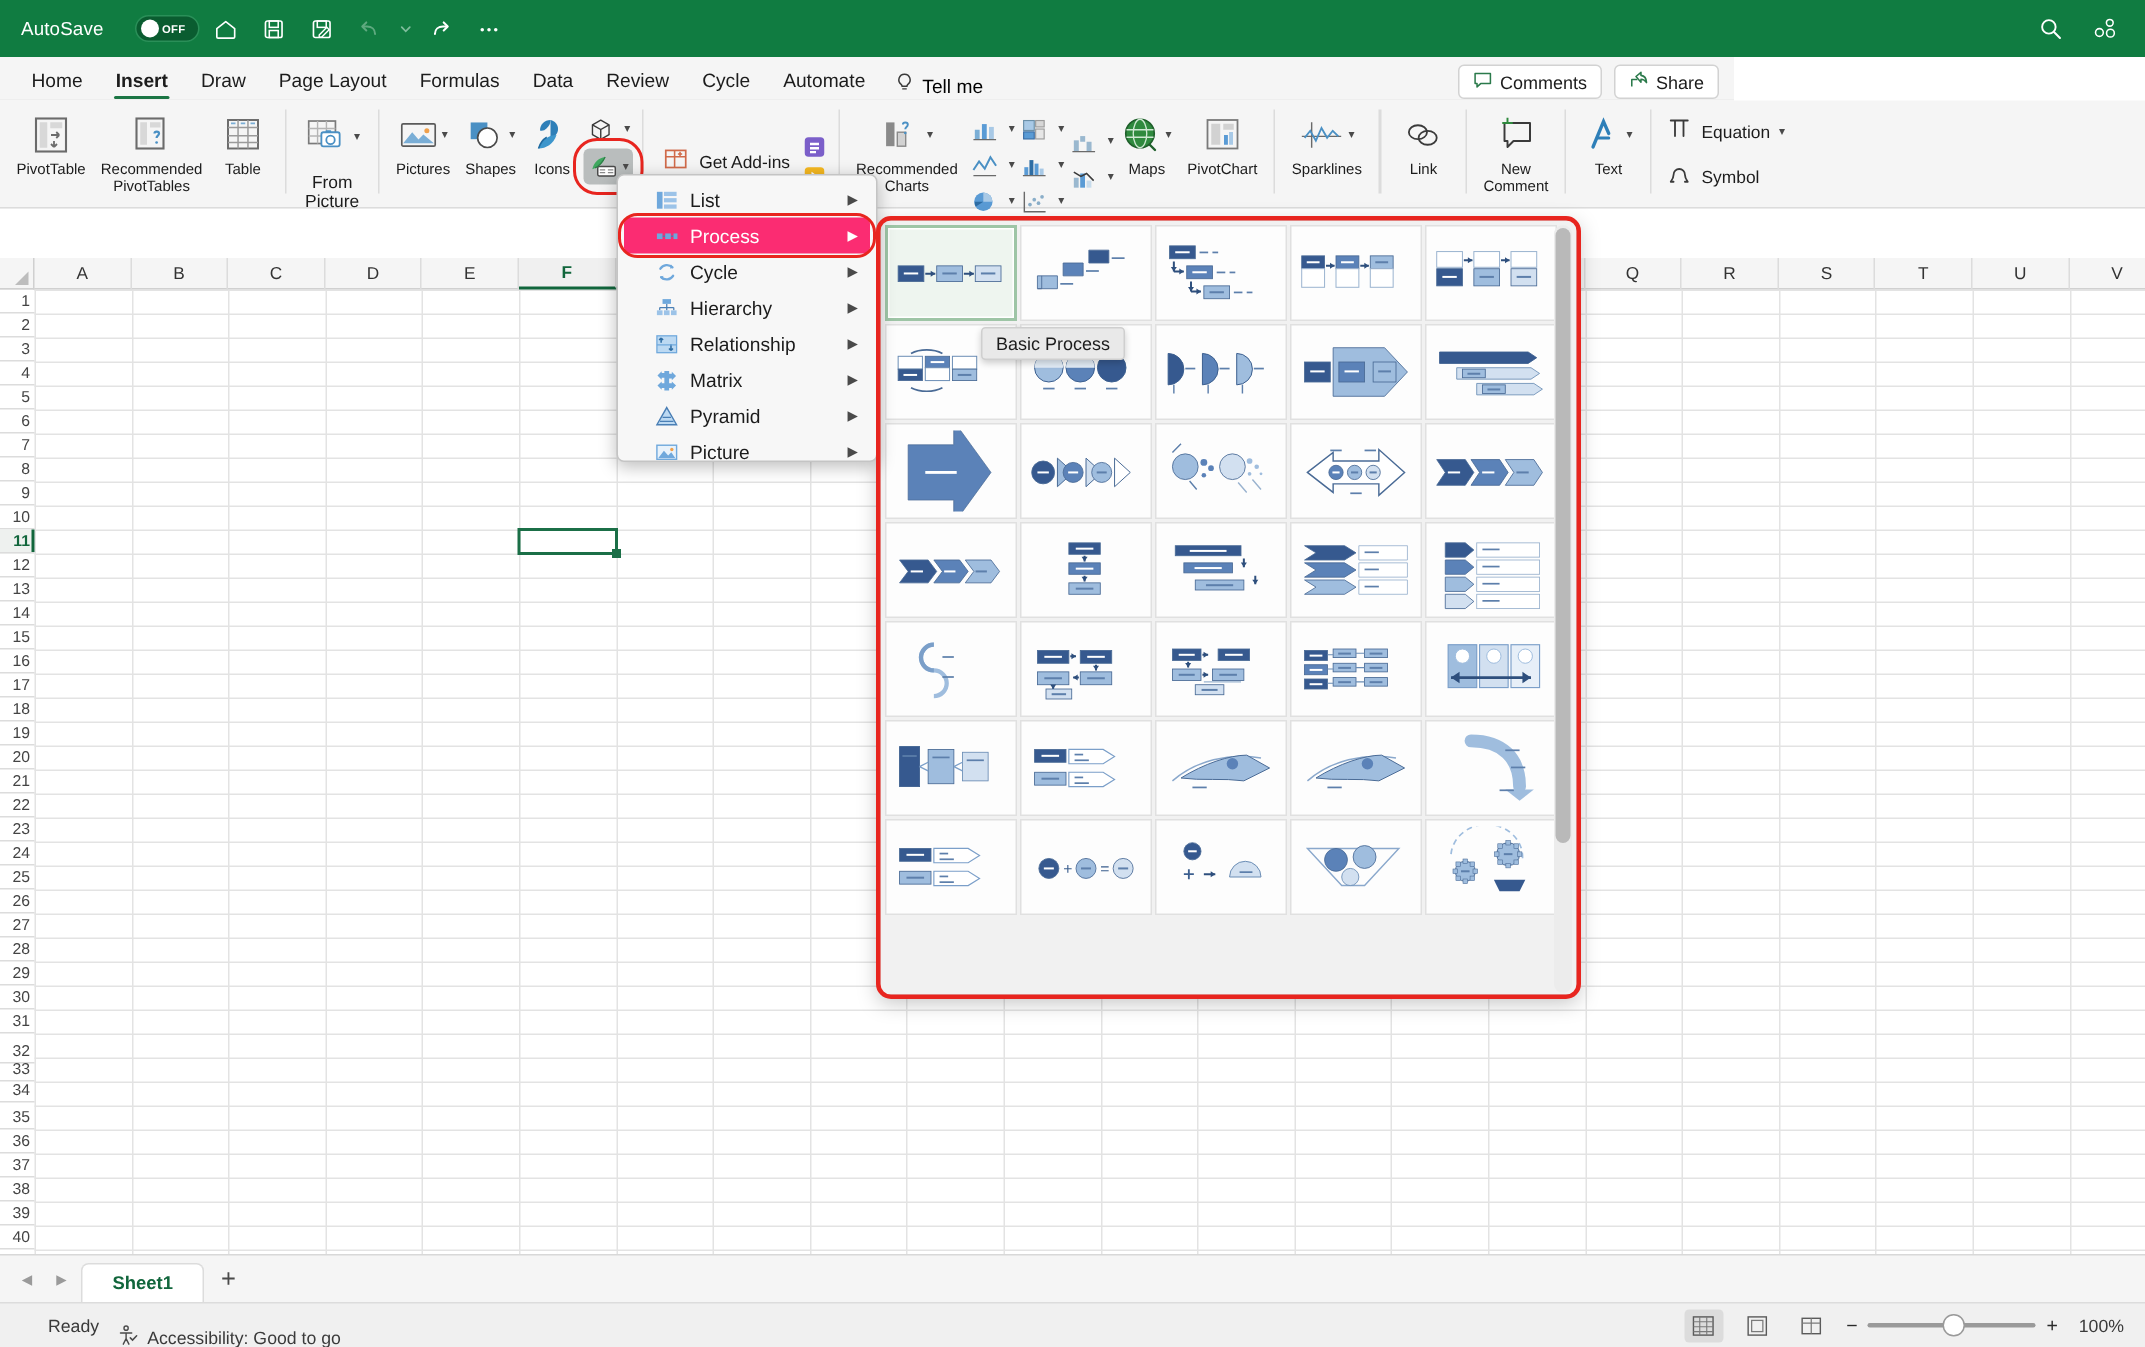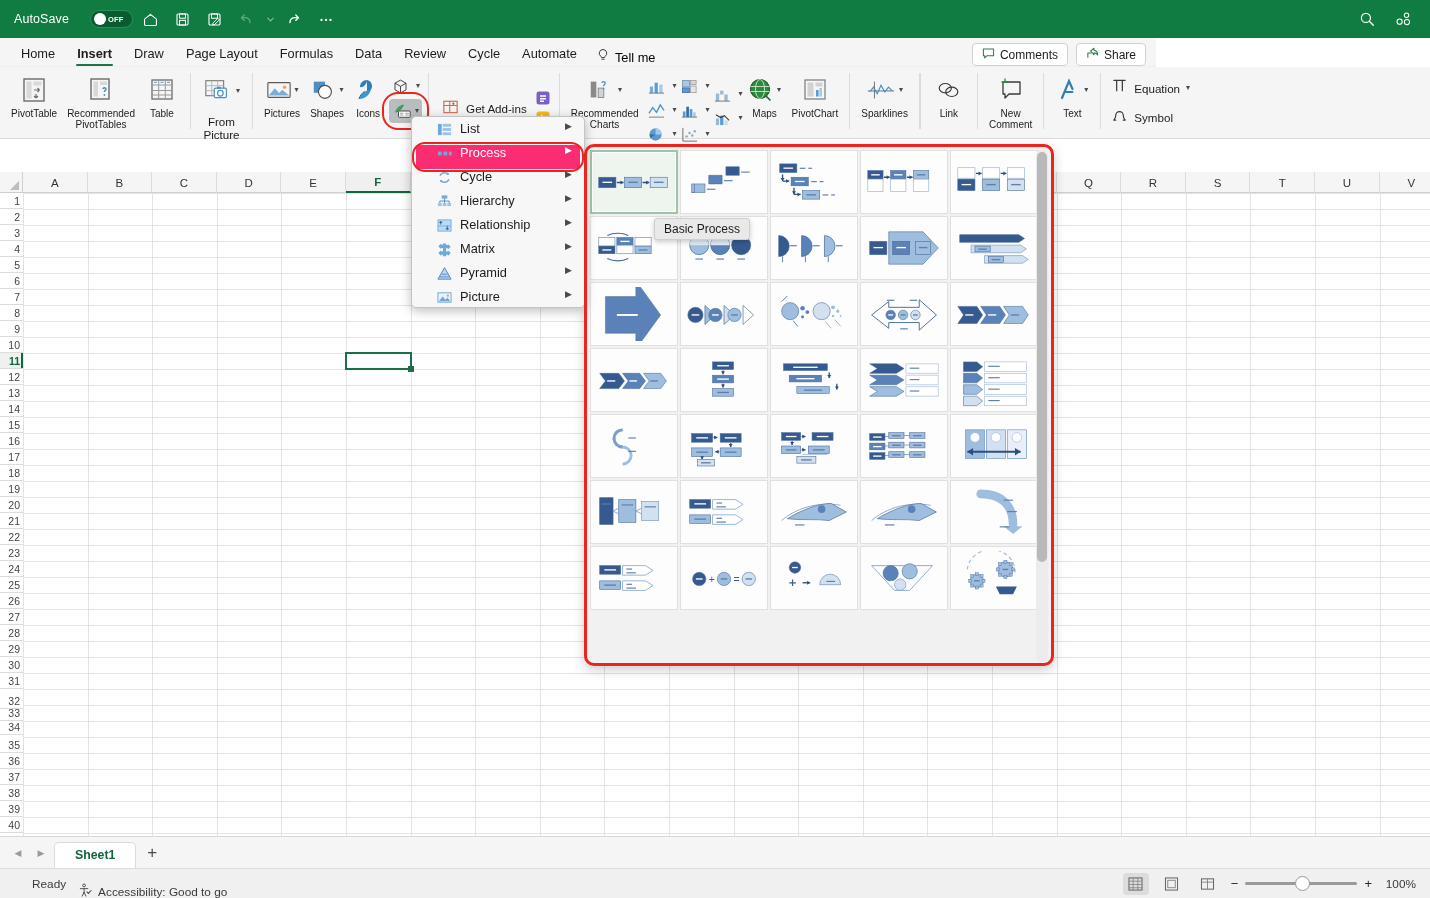--- a/index.html
+++ b/index.html
@@ -156,7 +156,7 @@
     z-index: 30;
   }
   .sa-item {
-    height: 24px; display: flex; gap: 8px; padding: 0 8px 0 20px;
+    height: 24px; display: flex; align-items: center; gap: 8px; padding: 0 8px 0 20px;
     font-size: 12.8px; color: #1c1c1c; position: relative; margin: 0 4px; border-radius: 4px;
   }
   .sa-item.sel { background: #fb2c72; color: #fff; }

